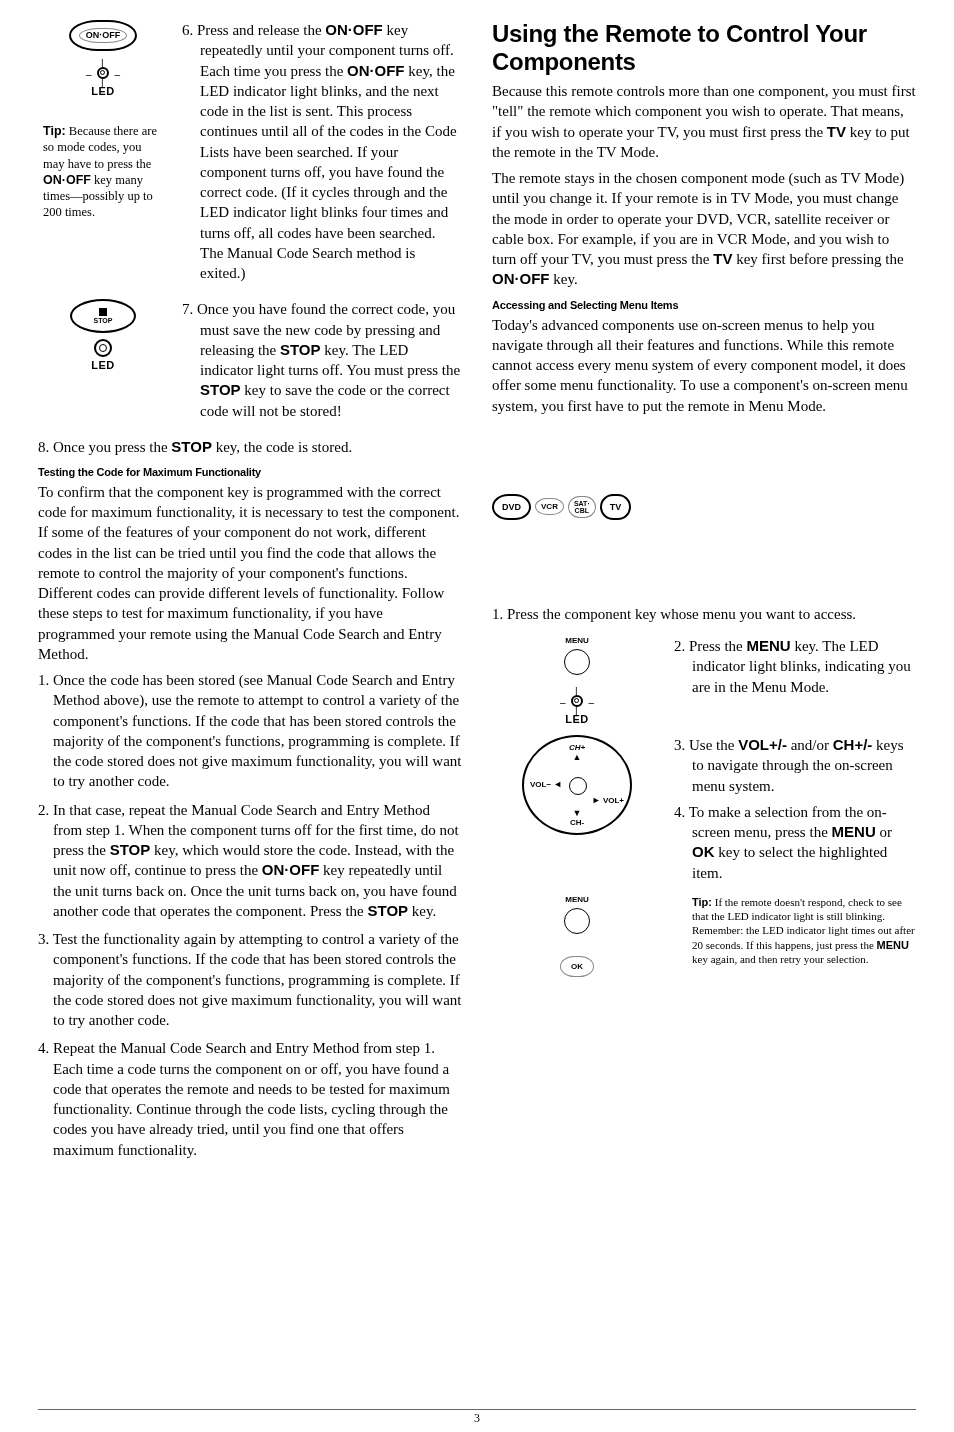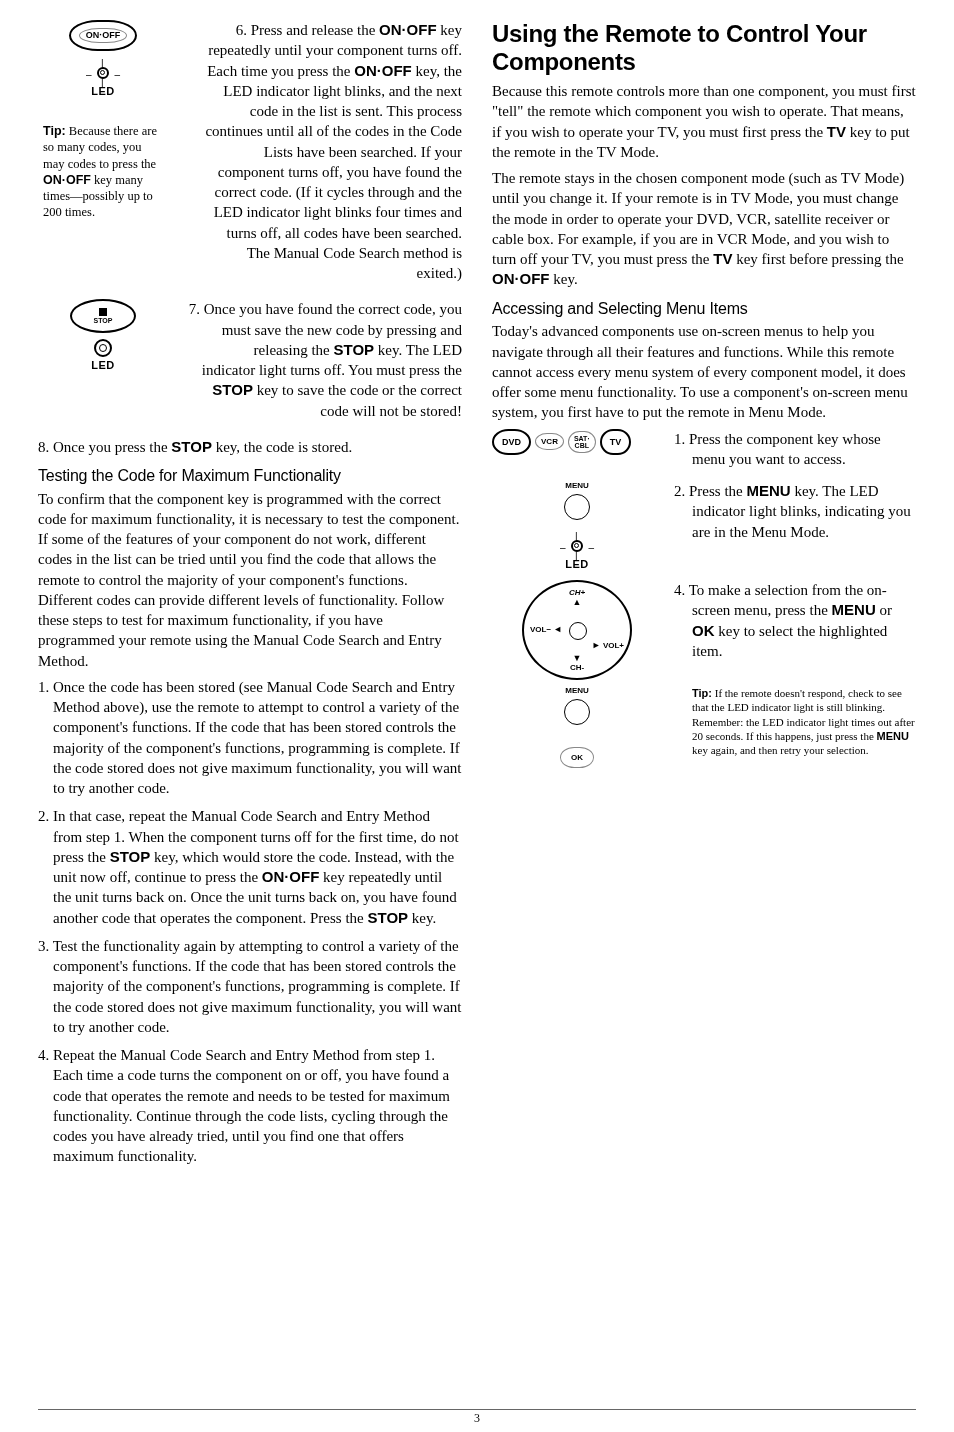--- a/index.html
+++ b/index.html
@@ -39,7 +39,7 @@
     margin-top: 26px;
     width: 120px;
   }
-  .step-text { flex: 1; text-align: right; }
+  .step-text { flex: 1; }
   .hang { padding-left: 18px; text-indent: -18px; margin-bottom: 6px; }
   .hang2 { padding-left: 15px; text-indent: -15px; margin-bottom: 8px; }
   .fb { font-family: Arial, Helvetica, sans-serif; font-weight: bold; }

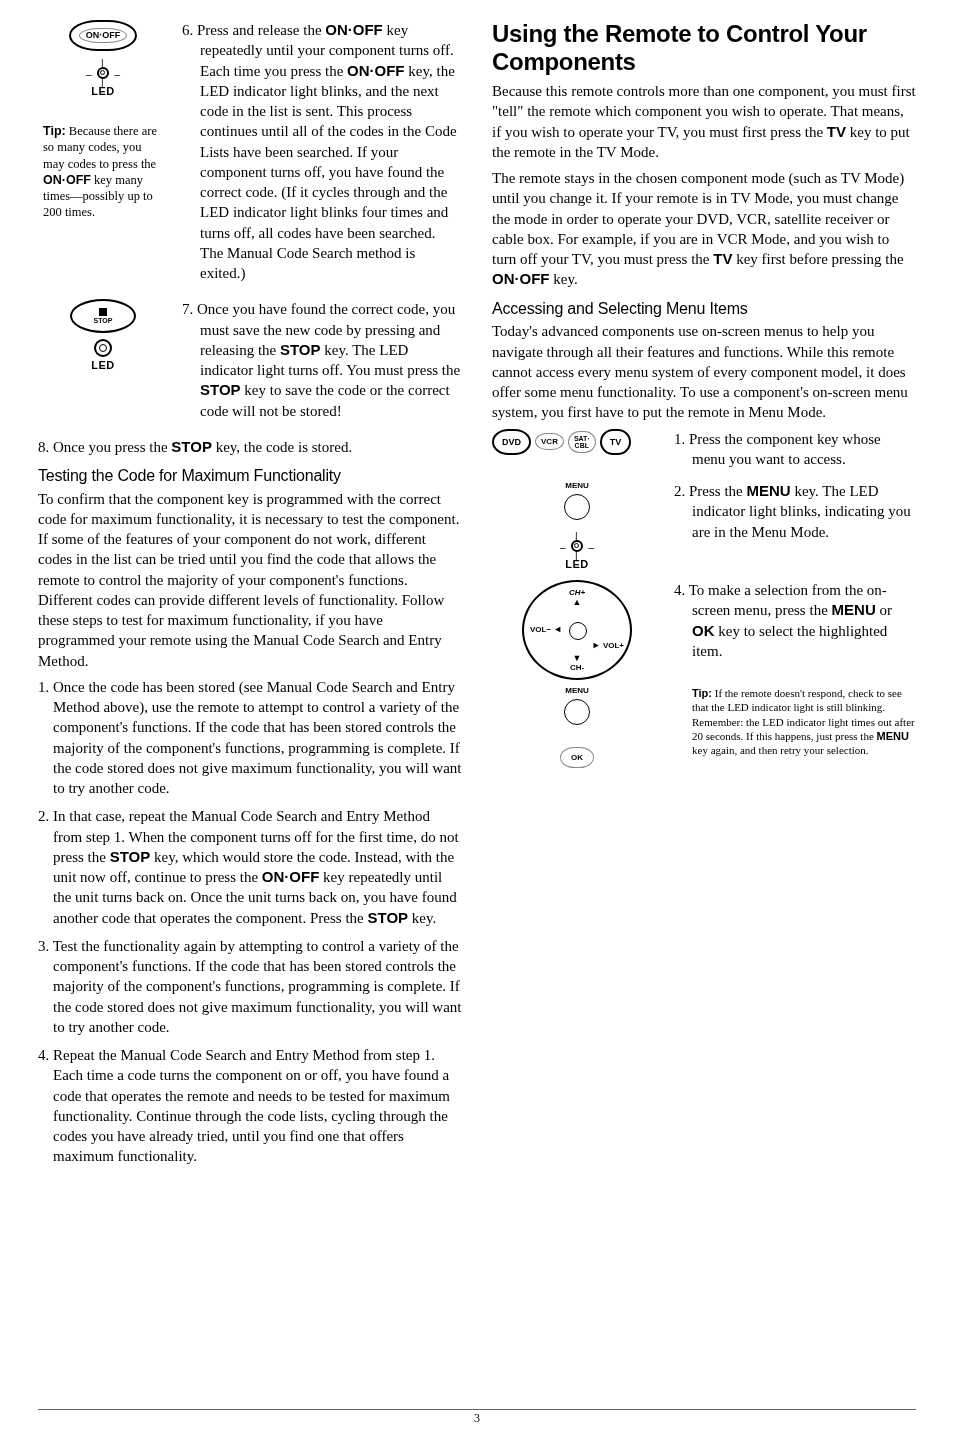--- a/index.html
+++ b/index.html
@@ -131,7 +131,7 @@
           <div class="led-label">LED</div>
         </div>
         <div class="tip">
-          <span class="fb">Tip:</span><span> Because there are so many codes, you may codes to press the </span><span class="fb">ON·OFF</span><span> key many times—possibly up to 200 times.</span>
+          <span class="fb">Tip:</span><span> Because there are so mode codes, you may have to press the </span><span class="fb">ON·OFF</span><span> key many times—possibly up to 200 times.</span>
         </div>
       </div>
       <div class="step-text">

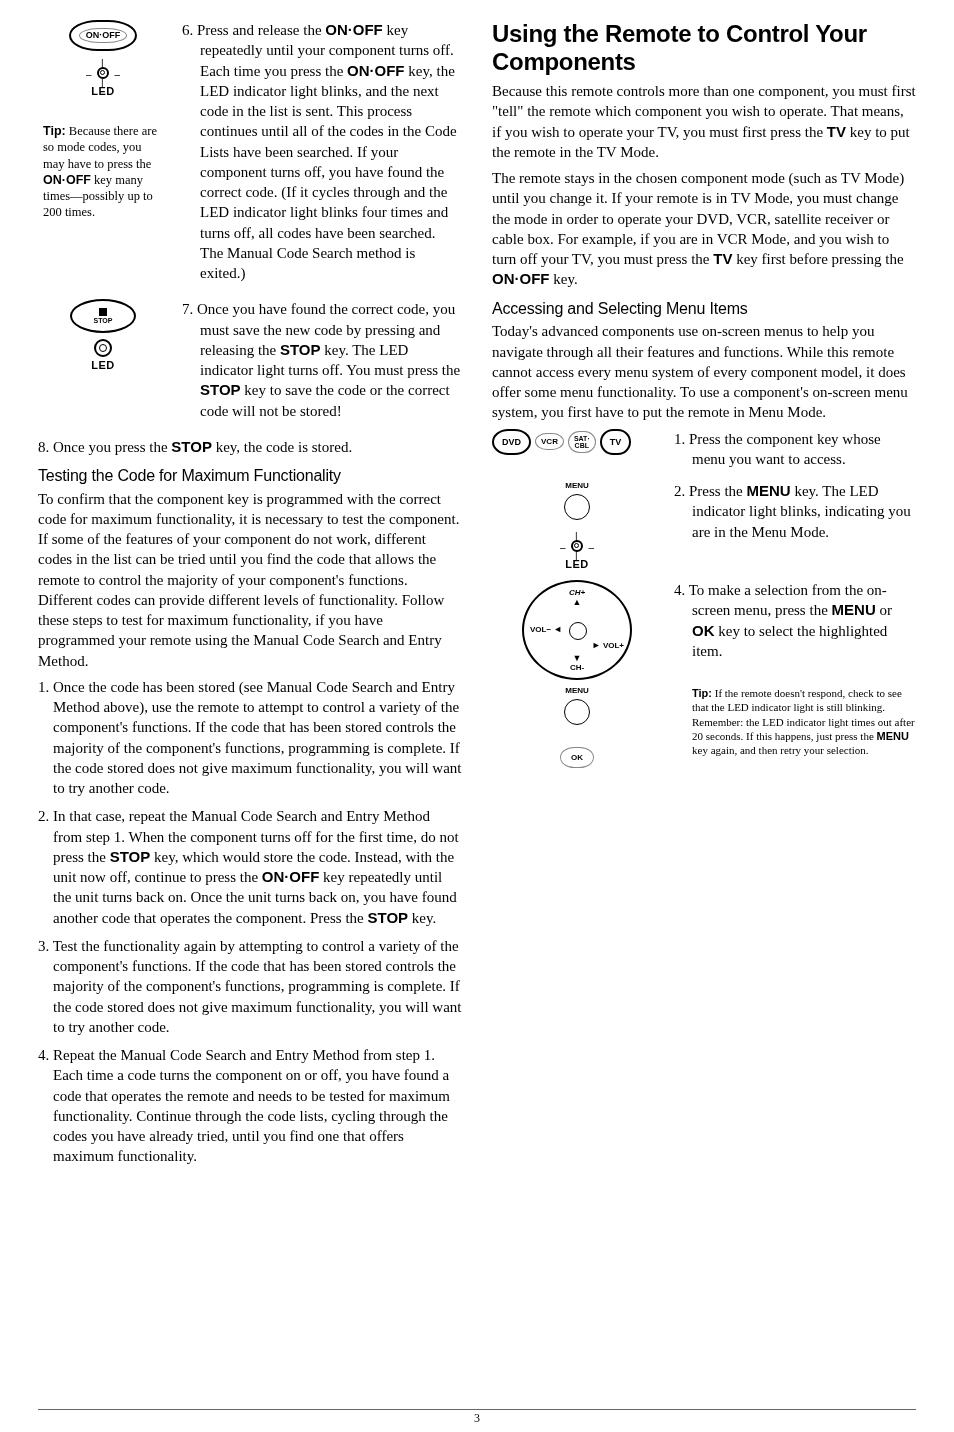--- a/index.html
+++ b/index.html
@@ -53,8 +53,8 @@
   }
   h3.sub {
     font-family: Arial, Helvetica, sans-serif;
-    font-weight: 400;
-    font-size: 16px;
+    font-weight: 700;
+    font-size: 11px;
     margin: 8px 0 2px 0;
     letter-spacing: -0.2px;
   }

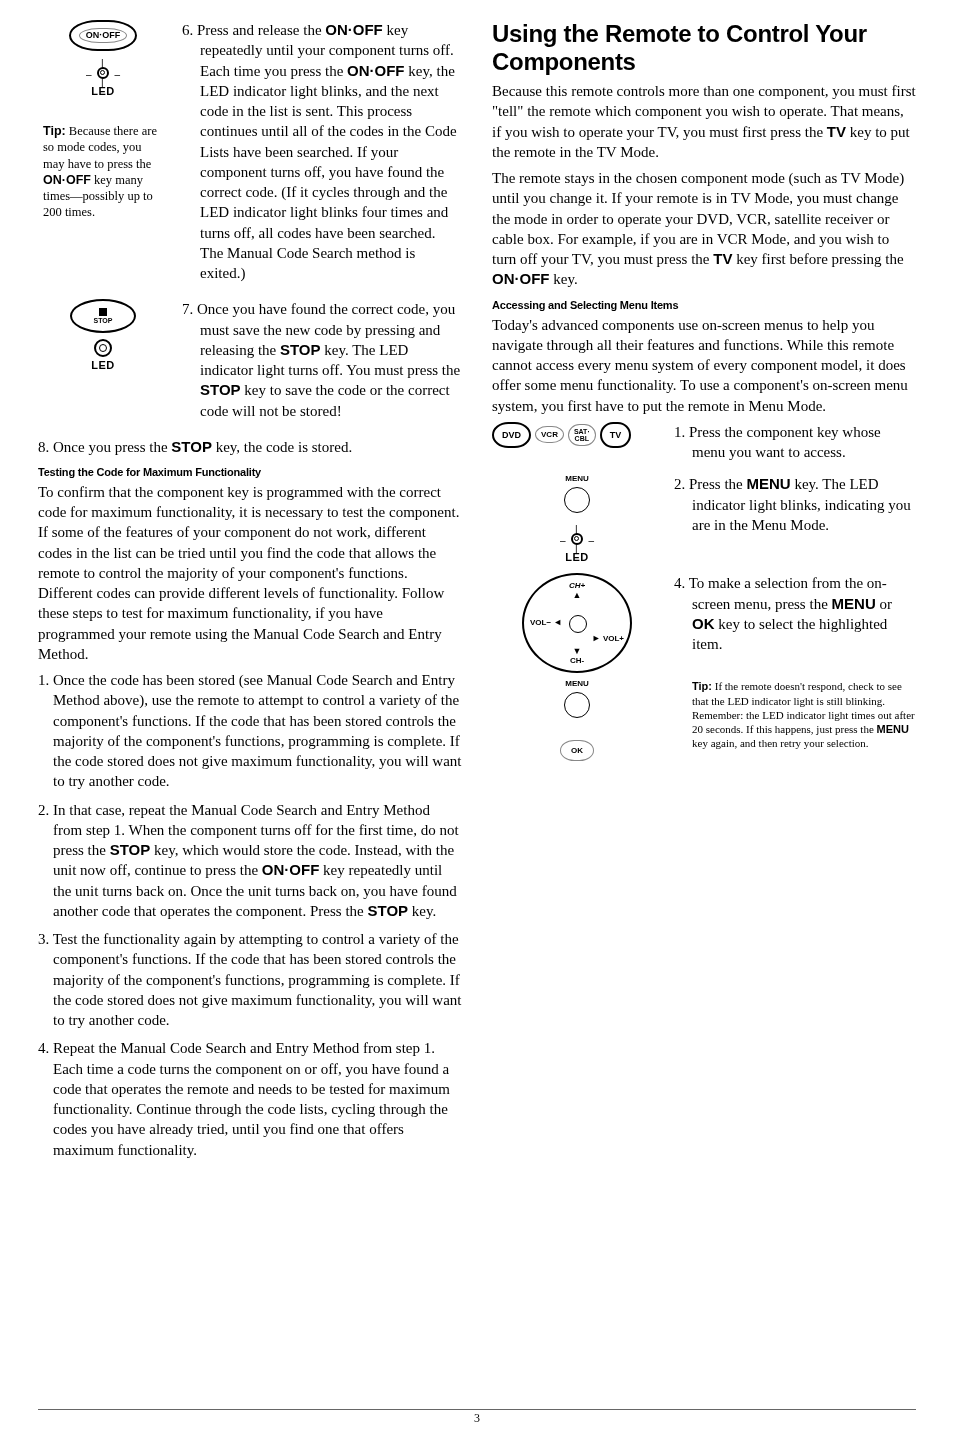--- a/index.html
+++ b/index.html
@@ -187,7 +187,7 @@
     <h3 class="sub">Accessing and Selecting Menu Items</h3>
     <p>Today's advanced components use on-screen menus to help you navigate through all their features and functions. While this remote cannot access every menu system of every component model, it does offer some menu functionality. To use a component's on-screen menu system, you first have to put the remote in Menu Mode.</p>
 
-    <div class="row" style="gap:12px; align-items:flex-start; margin-bottom:6px;">
+    <div class="row" style="gap:12px; align-items:flex-start; margin-bottom:6px;flex-direction:column;">
       <div style="width:170px; flex:0 0 170px; display:flex; gap:4px; align-items:center;">
         <span class="big-btn">DVD</span>
         <span class="small-btn">VCR</span>

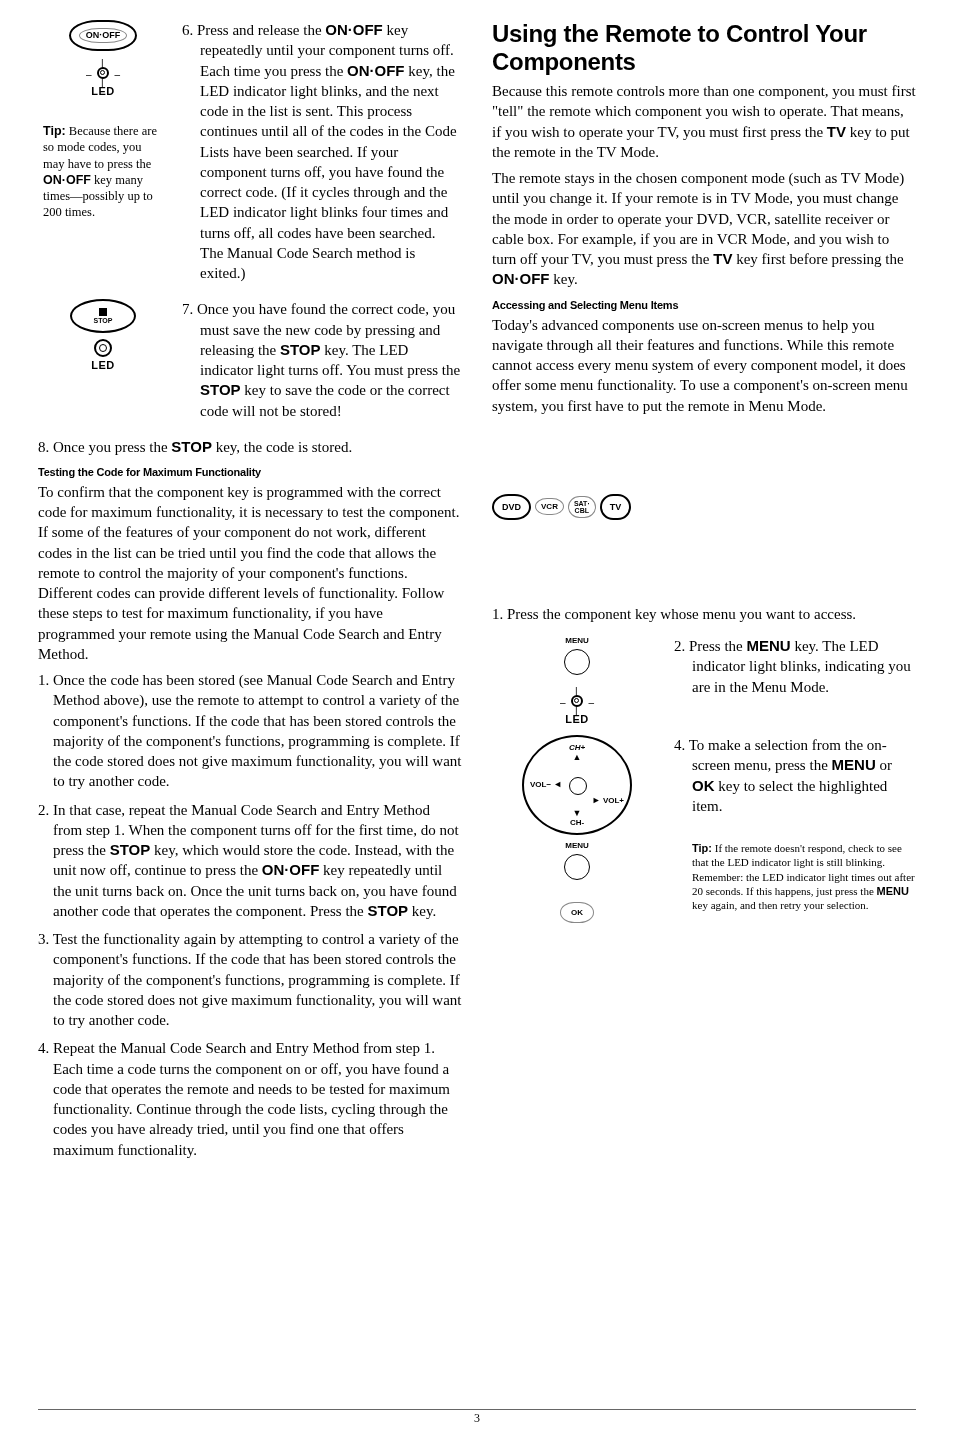--- a/index.html
+++ b/index.html
@@ -233,6 +233,9 @@
       </div>
       <div style="flex:1;">
         <p class="hang">
+          <span>3. </span><span>Use the </span><span class="fb">VOL+/-</span><span> and/or </span><span class="fb">CH+/-</span><span> keys to navigate through the on-screen menu system.</span>
+        </p>
+        <p class="hang">
           <span>4. </span><span>To make a selection from the on-screen menu, press the </span><span class="fb">MENU</span><span> or </span><span class="fb">OK</span><span> key to select the highlighted item.</span>
         </p>
       </div>

